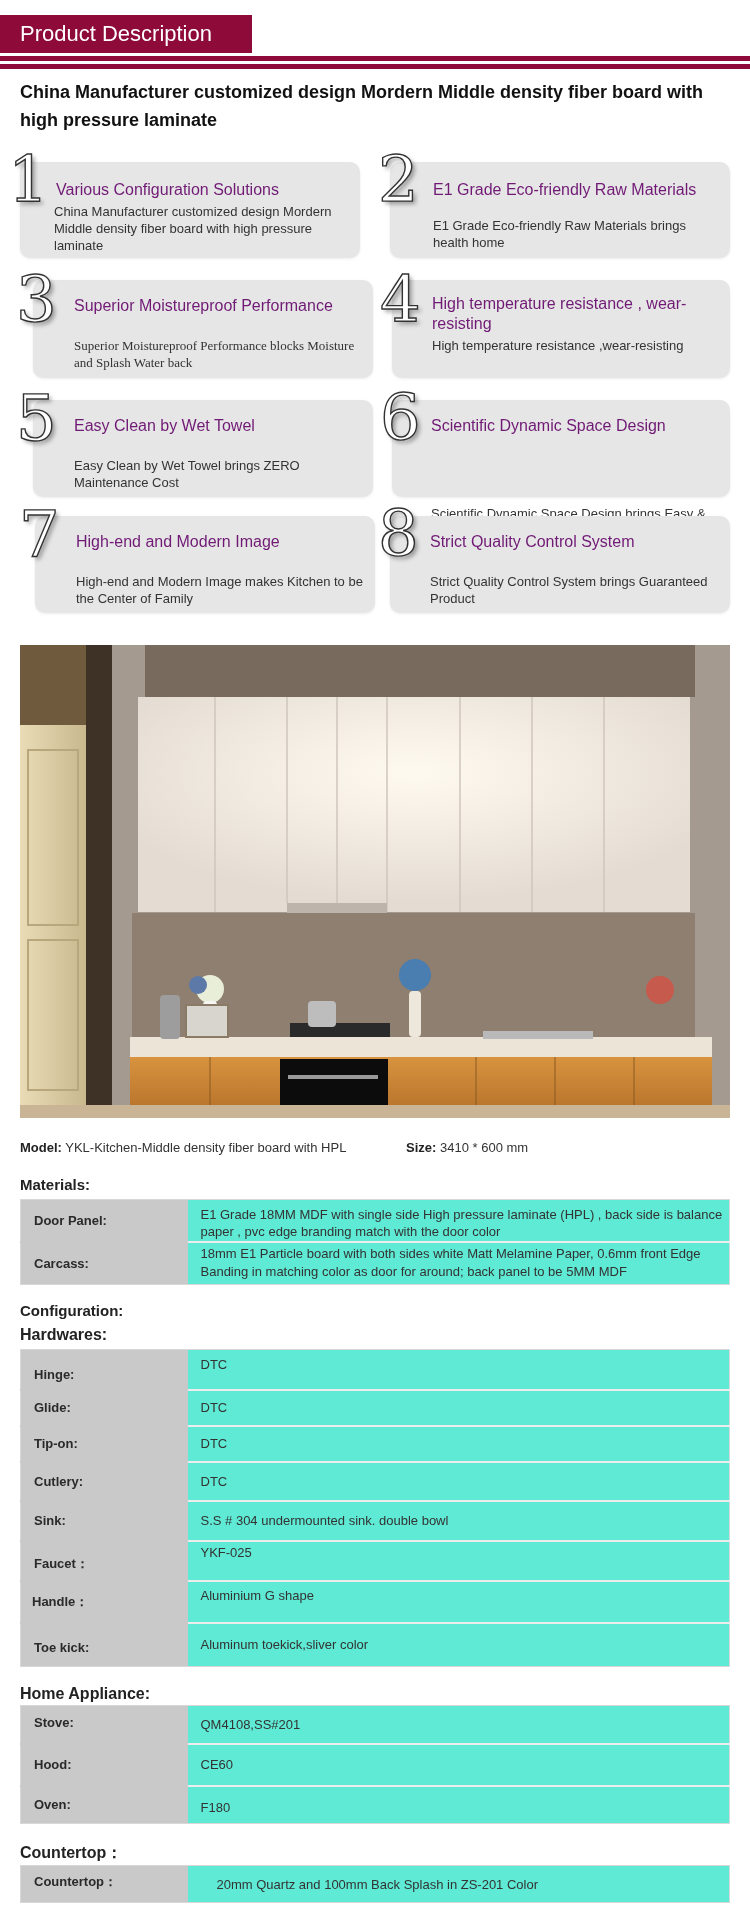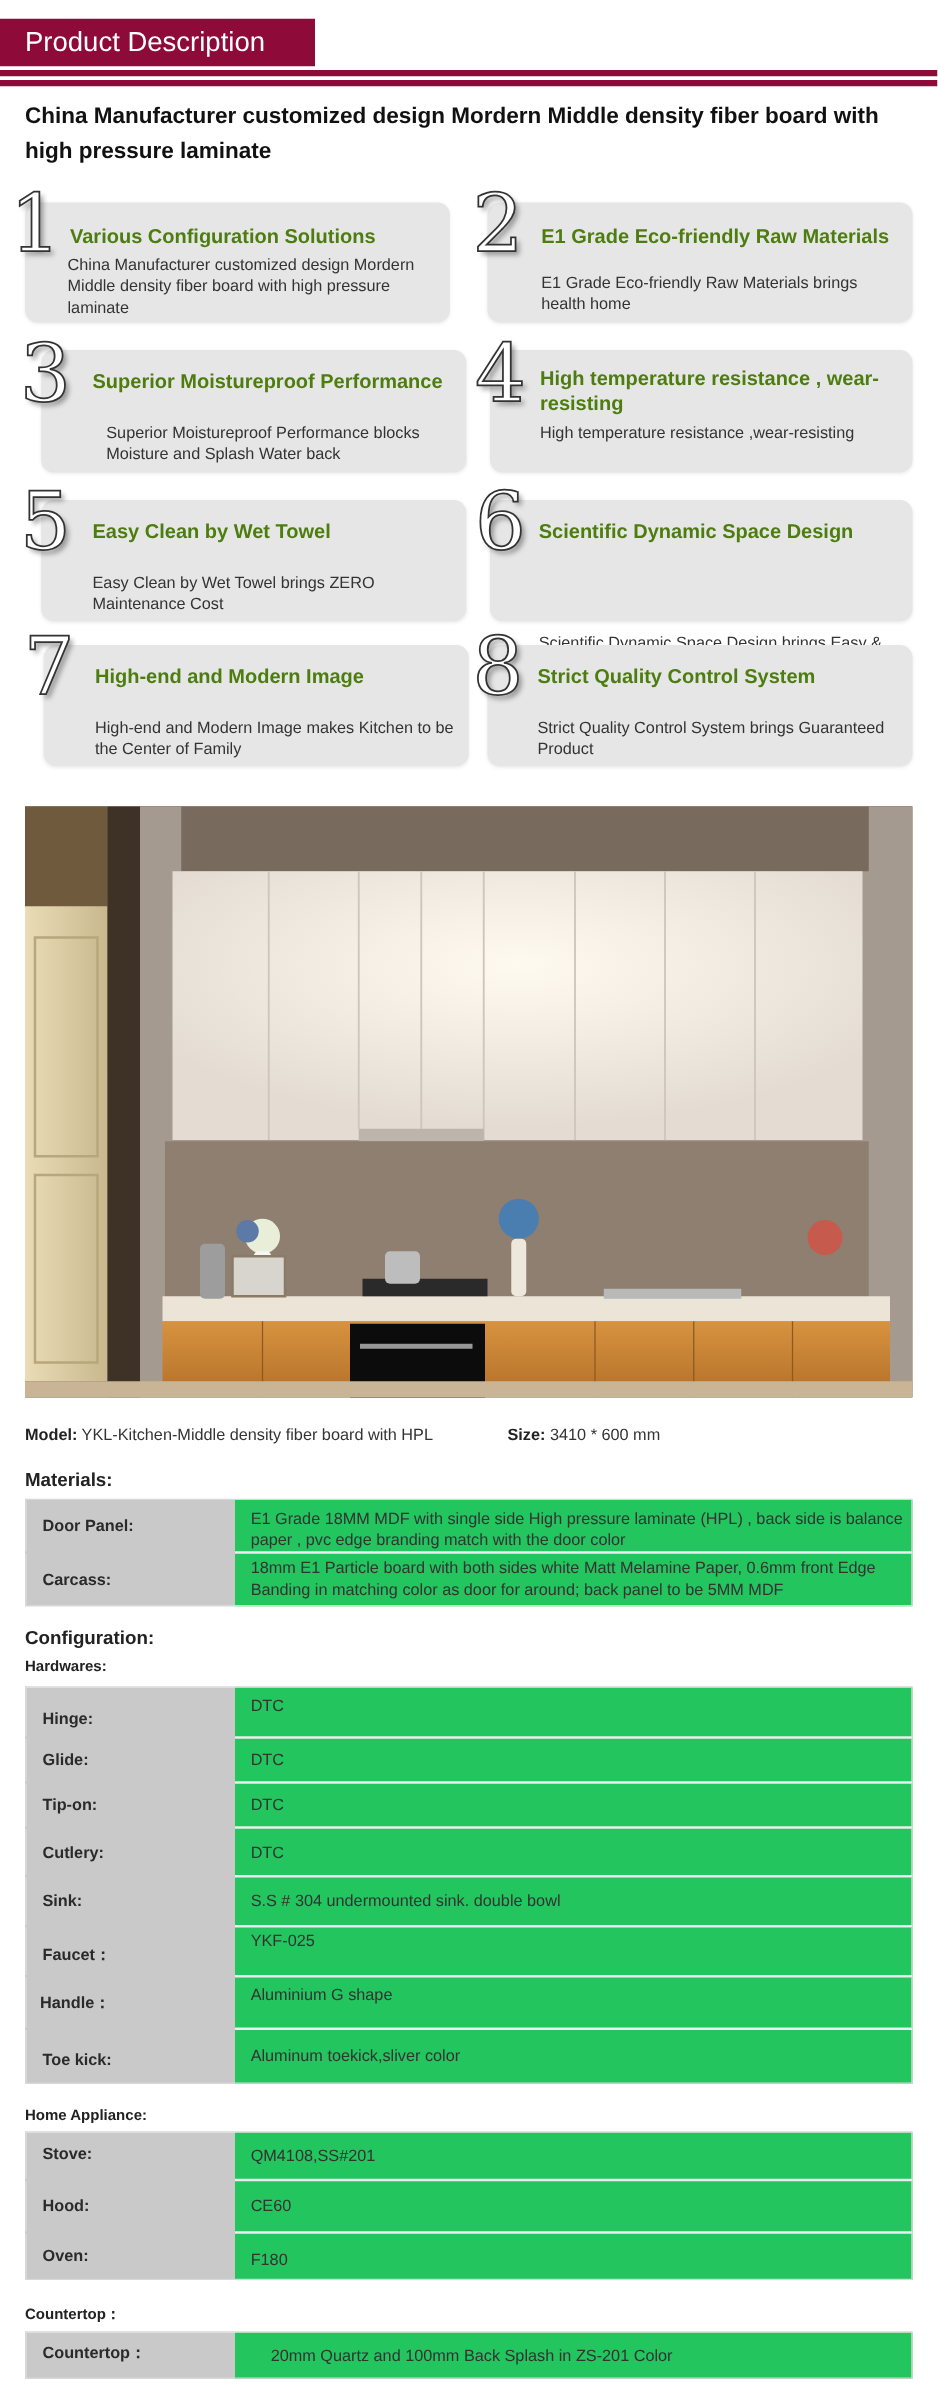--- a/index.html
+++ b/index.html
@@ -15,7 +15,7 @@
 
   .feat { position: absolute; background: #e6e6e6; border-radius: 10px; box-shadow: 0 1px 3px rgba(0,0,0,0.08); }
   .feat .num { position: absolute; font-family: "DejaVu Serif", serif; font-size: 64px; line-height: 64px; color: #fff; -webkit-text-stroke: 1.4px #333; text-shadow: 3px 3px 4px rgba(0,0,0,0.35); font-weight: normal; }
-  .feat .fh { position: absolute; font-weight: bold; font-size: 16px; line-height: 20px; color: #4d7c0f; }
+  .feat .fh { position: absolute; font-weight: normal; font-size: 16px; line-height: 20px; color: #701a75; }
   .feat .fb { position: absolute; font-size: 13px; line-height: 17px; color: #333; }
 
   .photo { position: absolute; left: 20px; top: 645px; width: 710px; height: 473px; overflow: hidden; background: #8a7a66; }

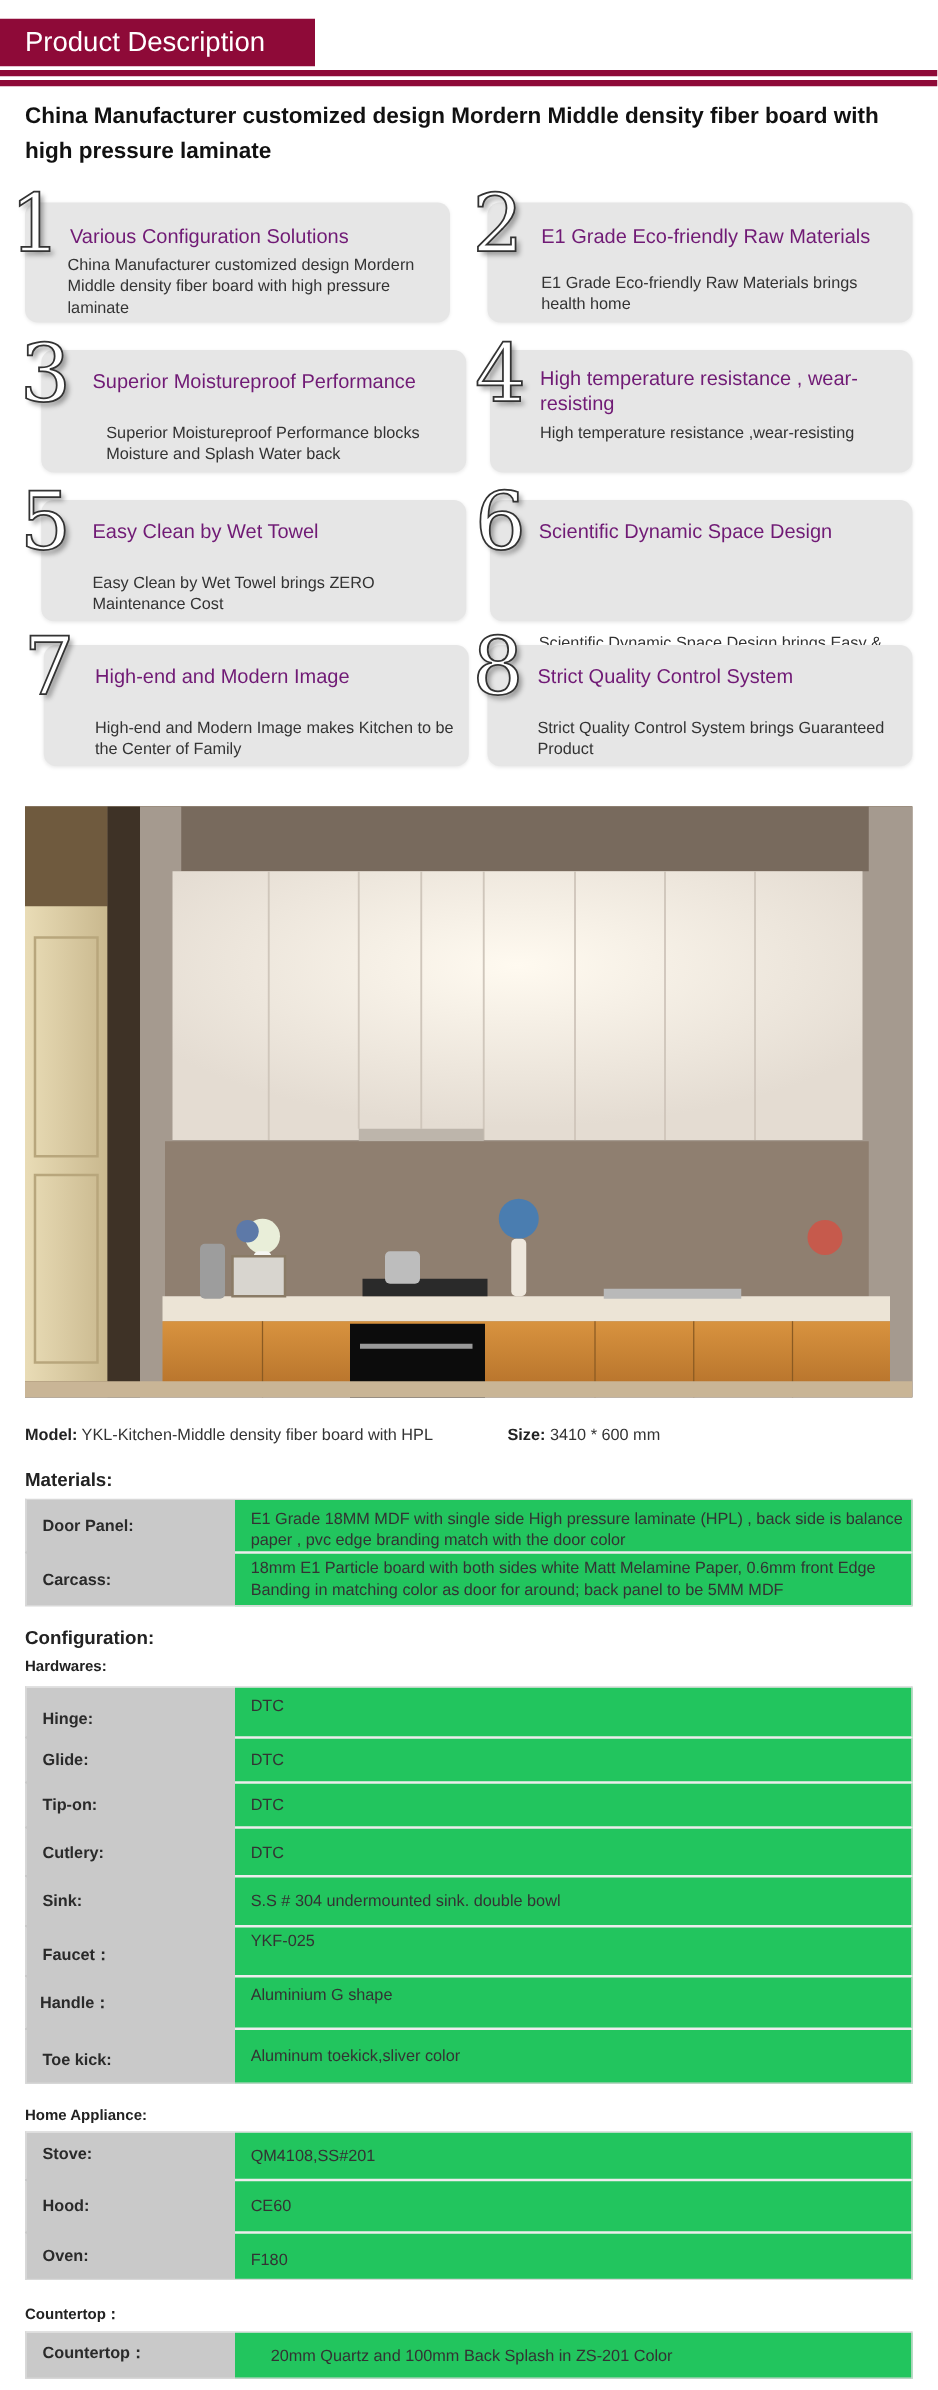--- a/index.html
+++ b/index.html
@@ -56,7 +56,7 @@
 <div class="feat" style="left:33px;top:280px;width:340px;height:98px;">
   <span class="num" style="left:-17px;top:-12px;">3</span>
   <div class="fh" style="left:41px;top:16px;">Superior Moistureproof Performance</div>
-  <div class="fb" style="left:52px;top:57px;width:290px;">Superior Moistureproof Performance blocks Moisture and Splash Water back</div>
+  <div class="fb" style="left:41px;top:57px;width:290px;font-family:Liberation Serif, serif;">Superior Moistureproof Performance blocks Moisture and Splash Water back</div>
 </div>
 
 <div class="feat" style="left:392px;top:280px;width:338px;height:98px;">

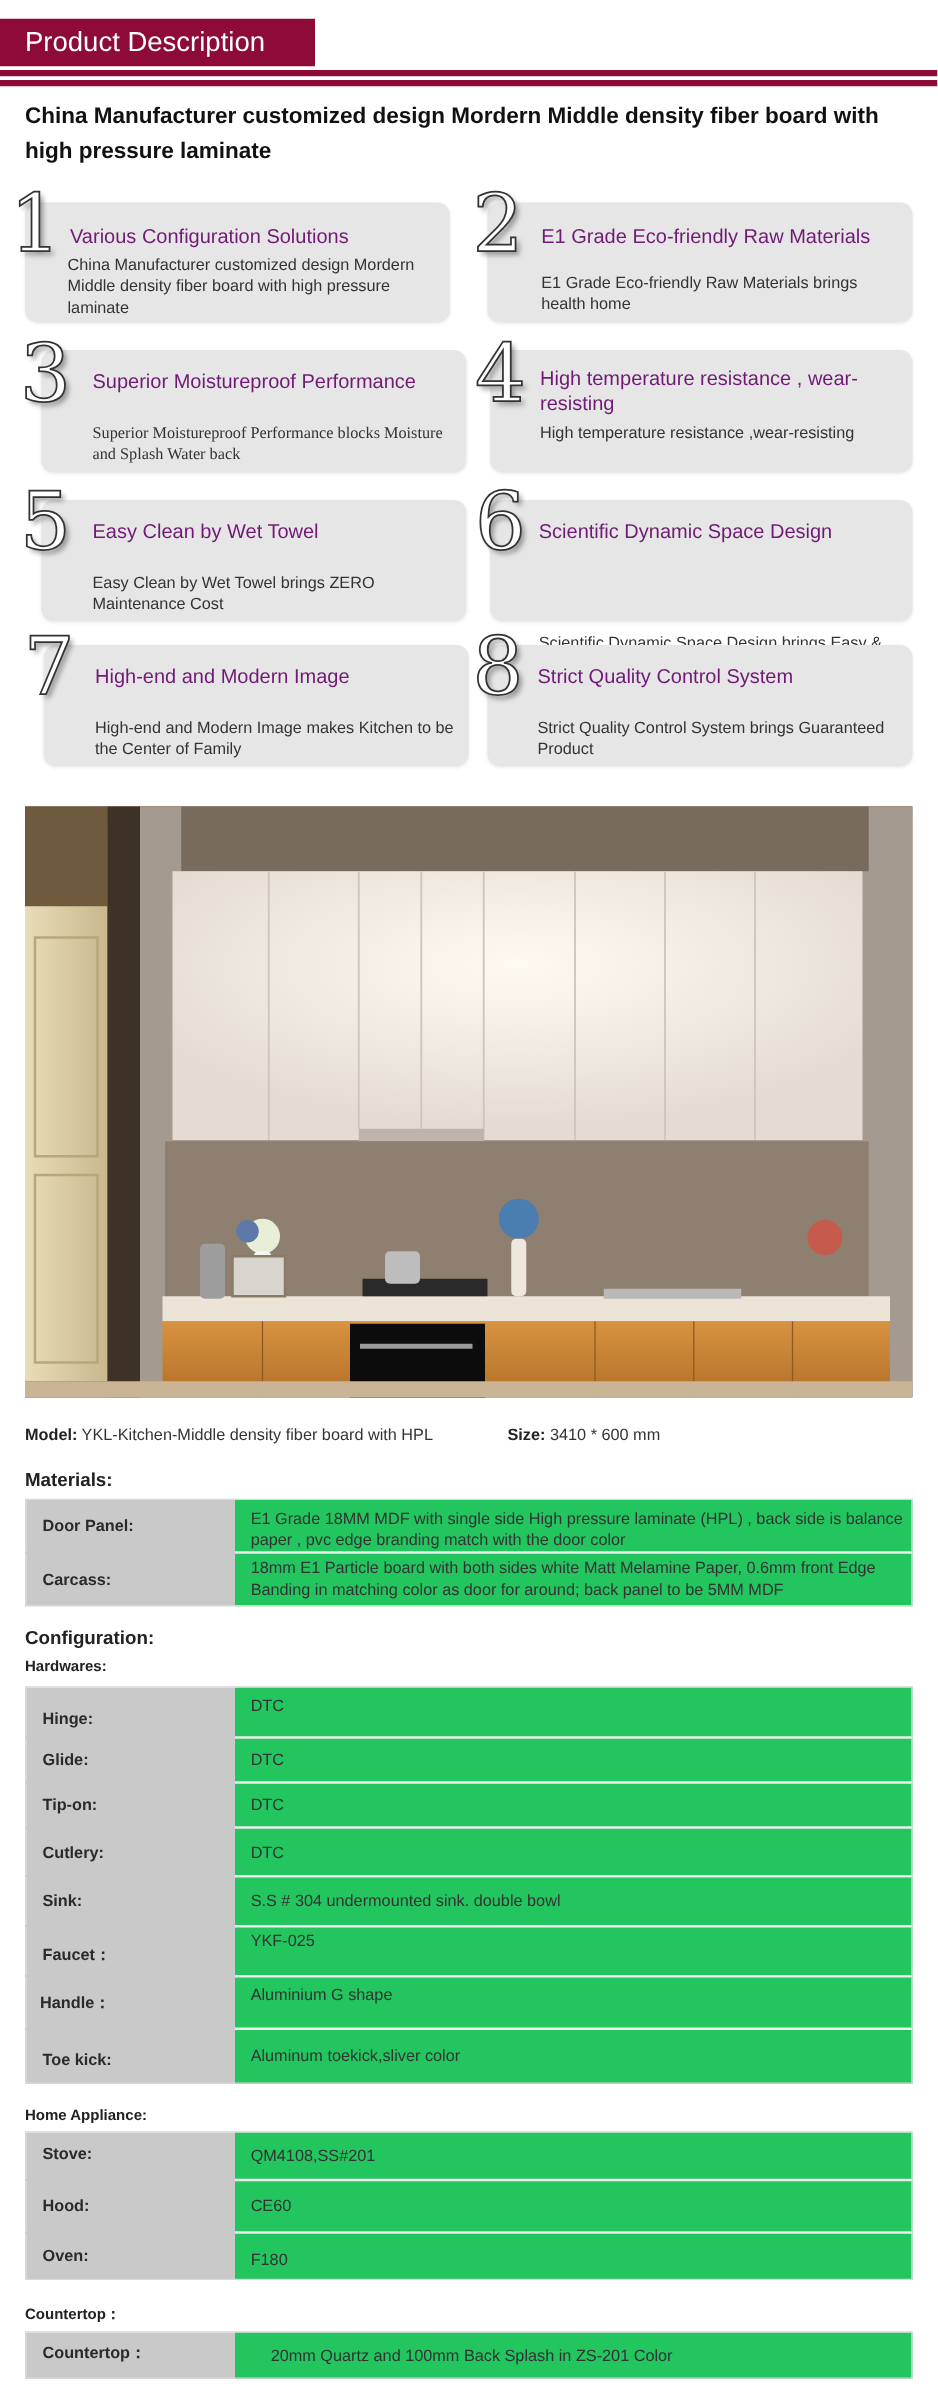--- a/index.html
+++ b/index.html
@@ -30,7 +30,7 @@
   table.spec { position: absolute; left: 20px; width: 710px; border-collapse: collapse; border: 1px solid #d8d8d8; }
   table.spec td { border-top: 2px solid #ededed; font-size: 13px; color: #333; vertical-align: middle; }
   table.spec td.k { width: 167px; background: #c9c9c9; font-weight: bold; color: #2a2a2a; padding-left: 13px; border-top-color: #c9c9c9; }
-  table.spec td.v { background: #22c55e; padding-left: 13px; }
+  table.spec td.v { background: #5eead4; padding-left: 13px; }
   table.spec tr:first-child td { border-top: none; }
 </style>
 </head>

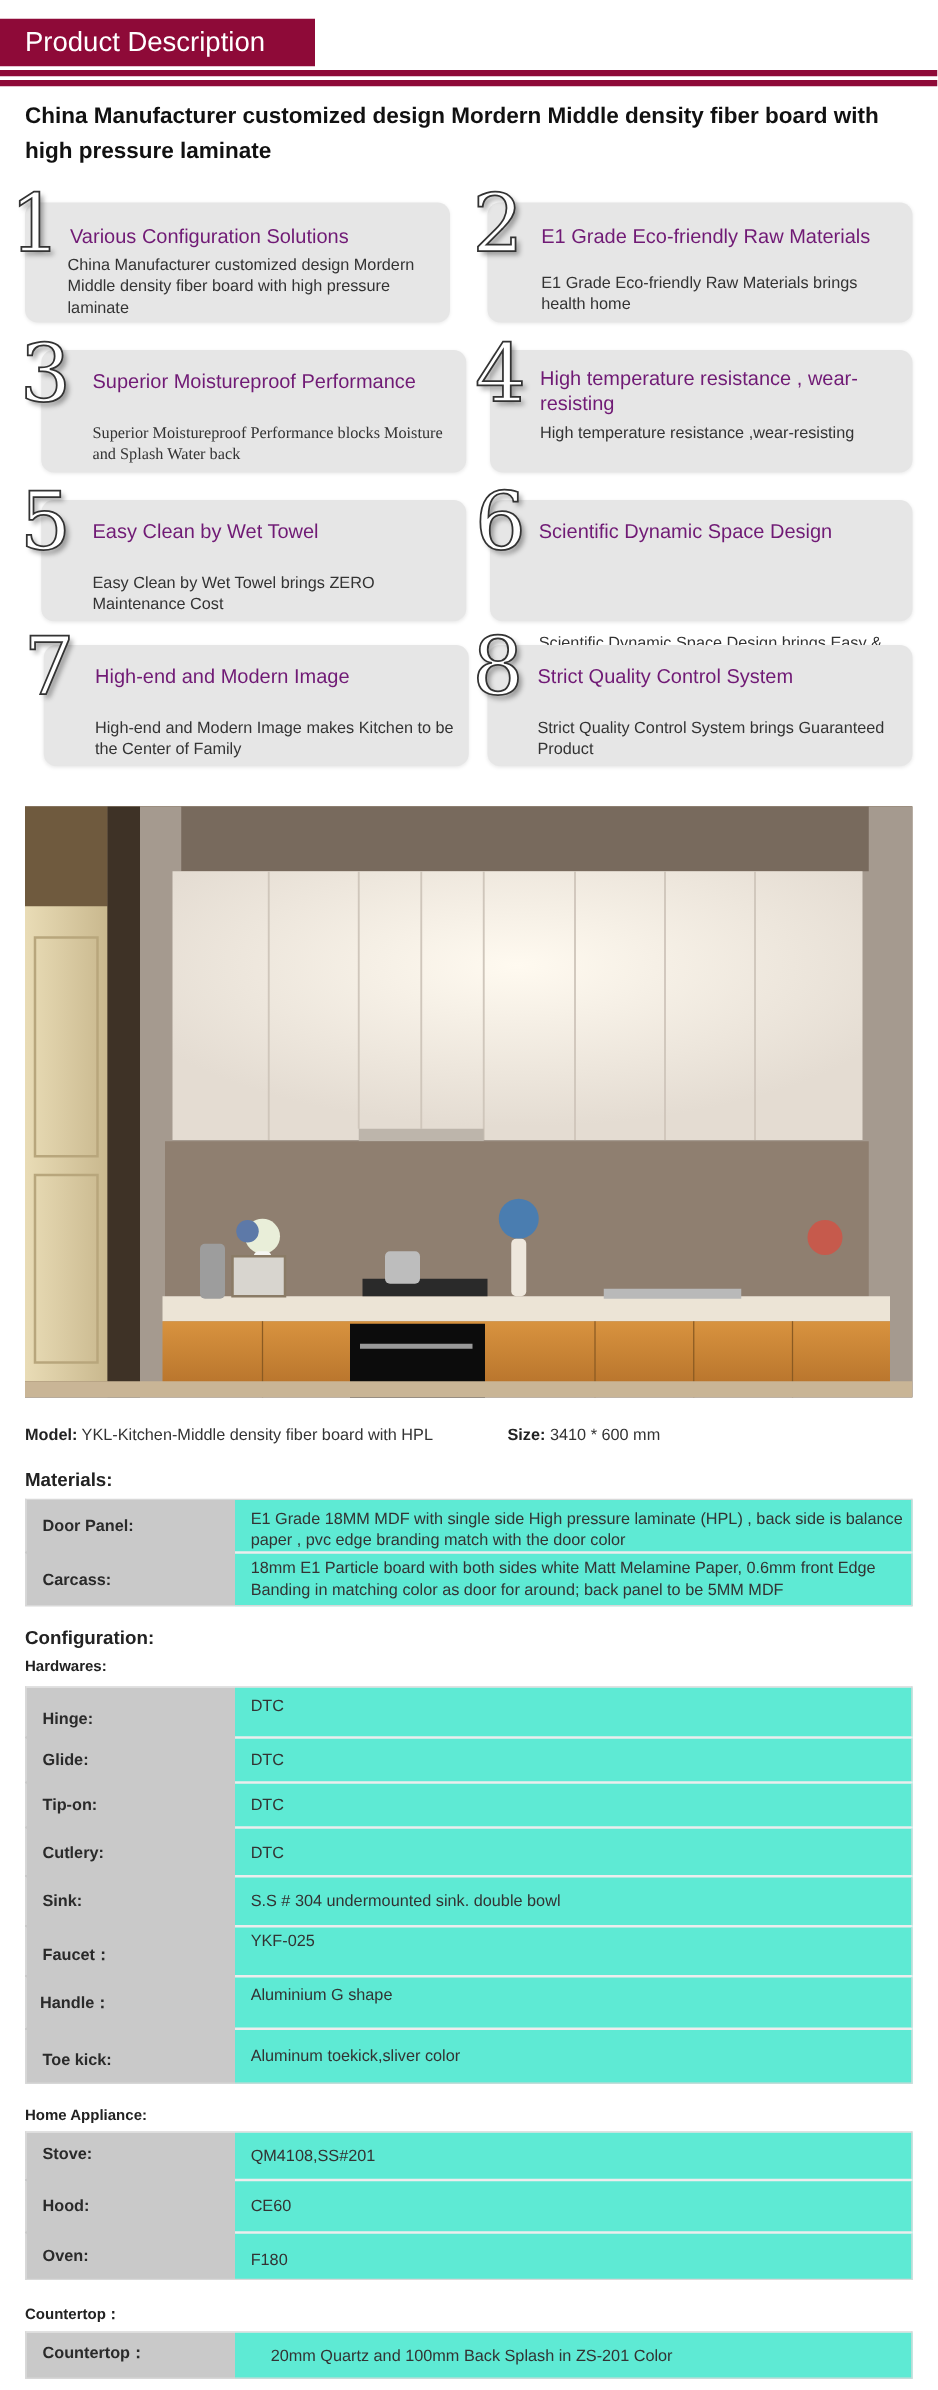--- a/index.html
+++ b/index.html
@@ -25,7 +25,7 @@
   .size { position: absolute; left: 406px; top: 1140px; font-size: 13px; color: #333; }
 
   .h2 { position: absolute; left: 20px; font-weight: bold; font-size: 15px; color: #222; }
-  .h3 { position: absolute; left: 20px; font-weight: bold; font-size: 12px; color: #222; }
+  .h3 { position: absolute; left: 20px; font-weight: bold; font-size: 16px; color: #222; }
 
   table.spec { position: absolute; left: 20px; width: 710px; border-collapse: collapse; border: 1px solid #d8d8d8; }
   table.spec td { border-top: 2px solid #ededed; font-size: 13px; color: #333; vertical-align: middle; }

